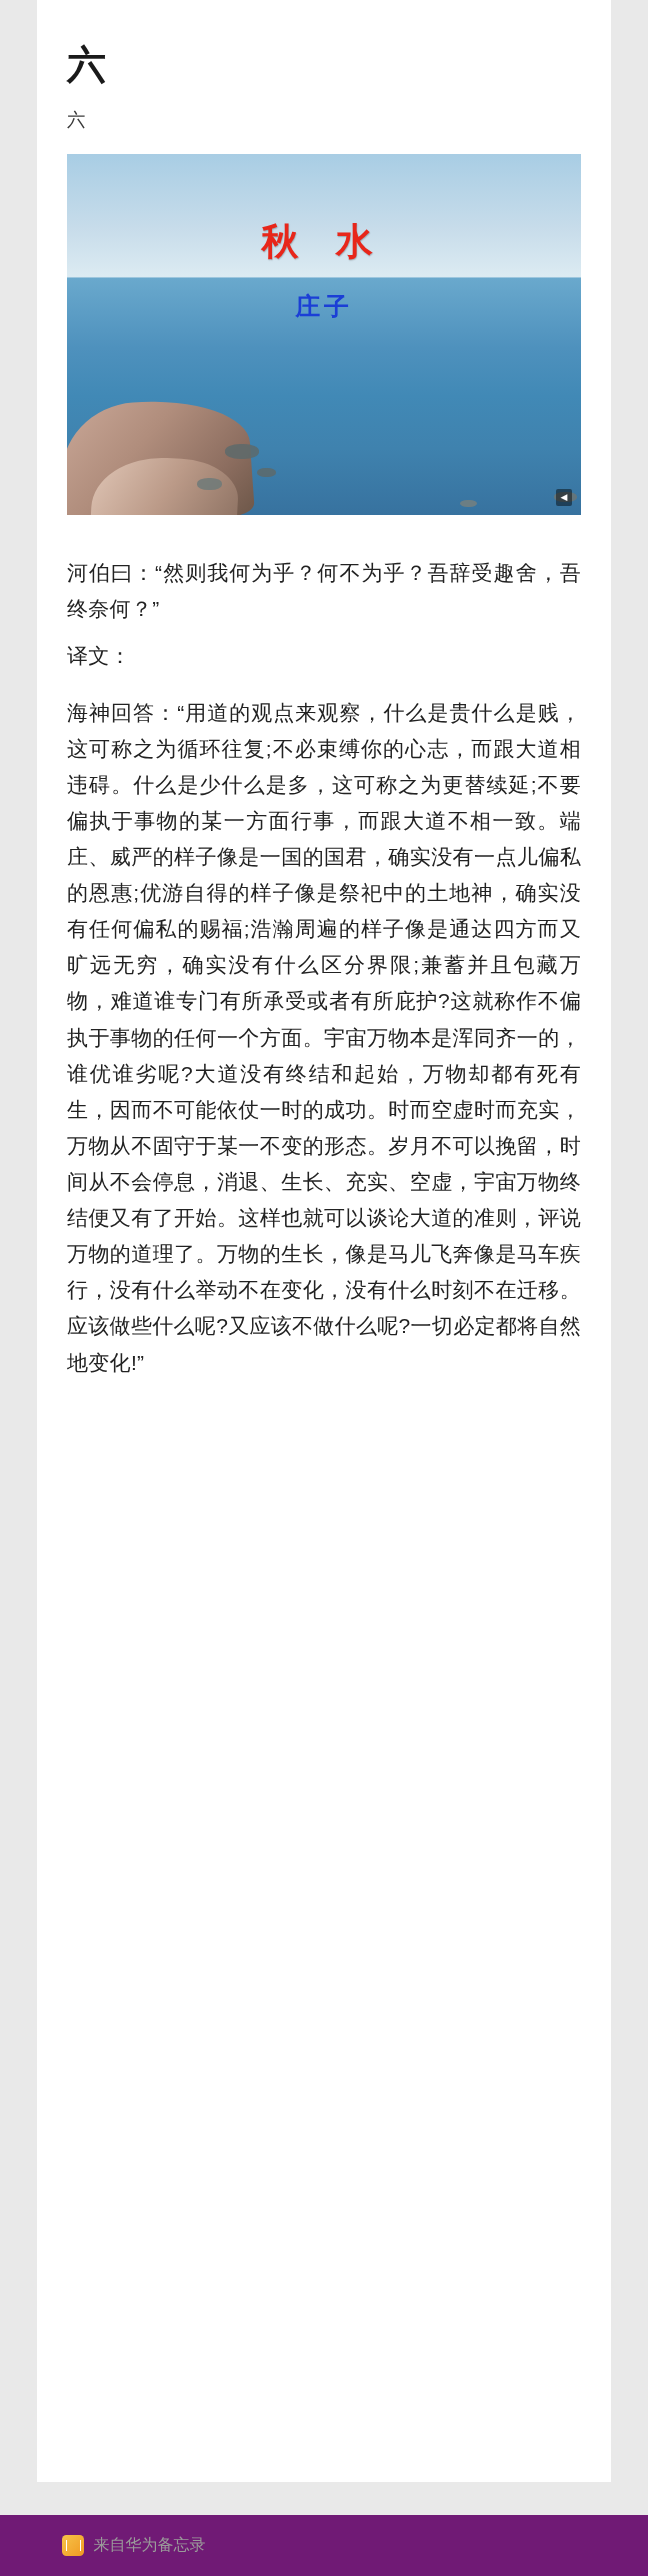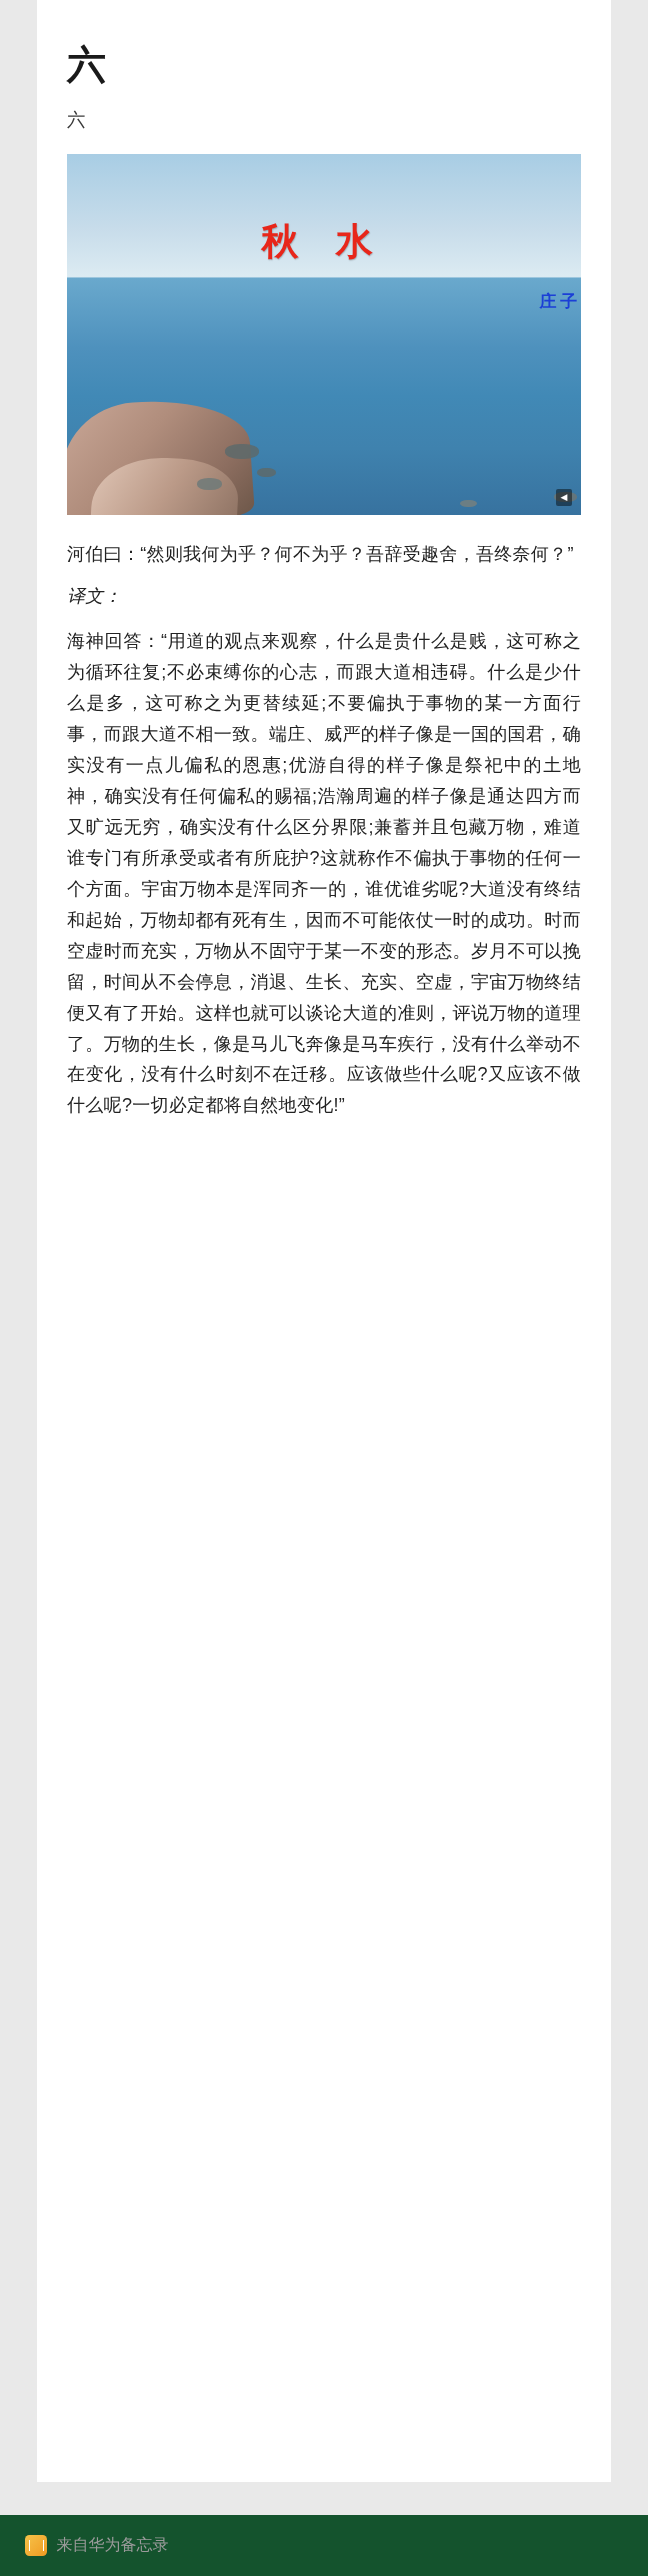--- a/index.html
+++ b/index.html
@@ -48,7 +48,7 @@
     height: 361px;
     position: relative;
     overflow: hidden;
-    margin-bottom: 24px;
+    margin-bottom: 40px;
     background: linear-gradient(to bottom,
       #b9d7ea 0%,
       #cfe3ee 22%,

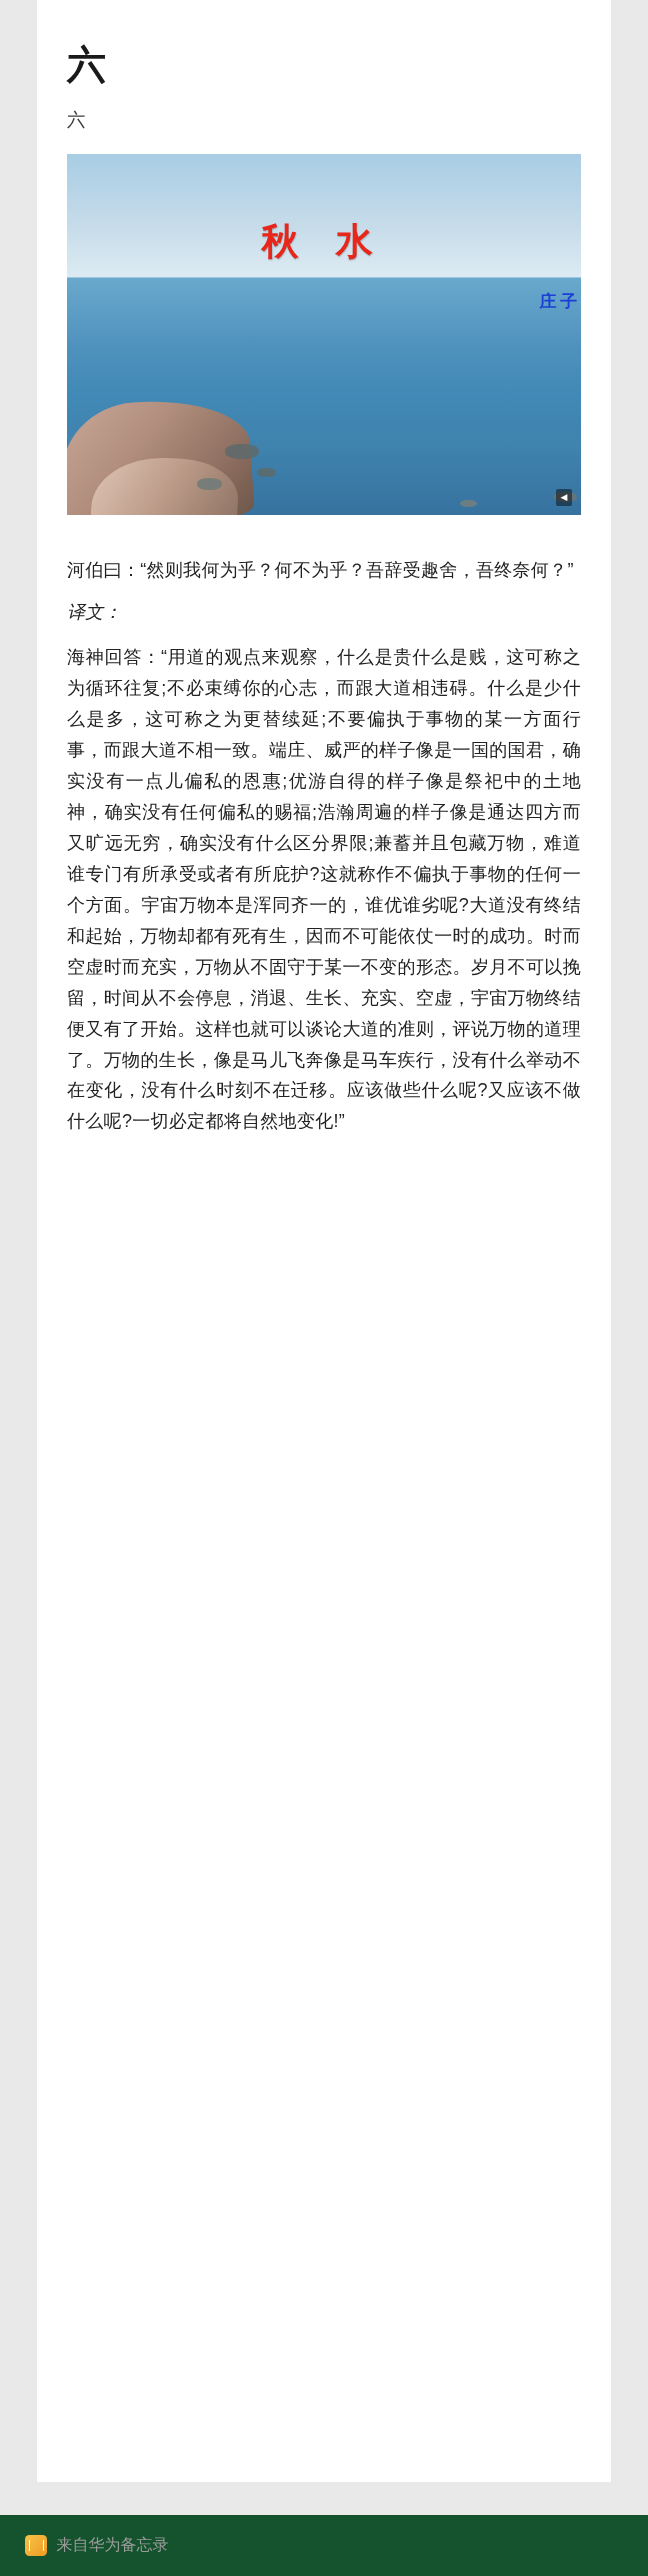--- a/index.html
+++ b/index.html
@@ -124,9 +124,9 @@
     position: absolute;
     top: 136px;
     left: 0; right: 0;
-    text-align: right;
+    text-align: center;
     font-family: "Liberation Serif", serif;
-    font-size: 17px;
+    font-size: 25px;
     font-weight: bold;
     color: #1b3fd6;
     letter-spacing: 3.8px;

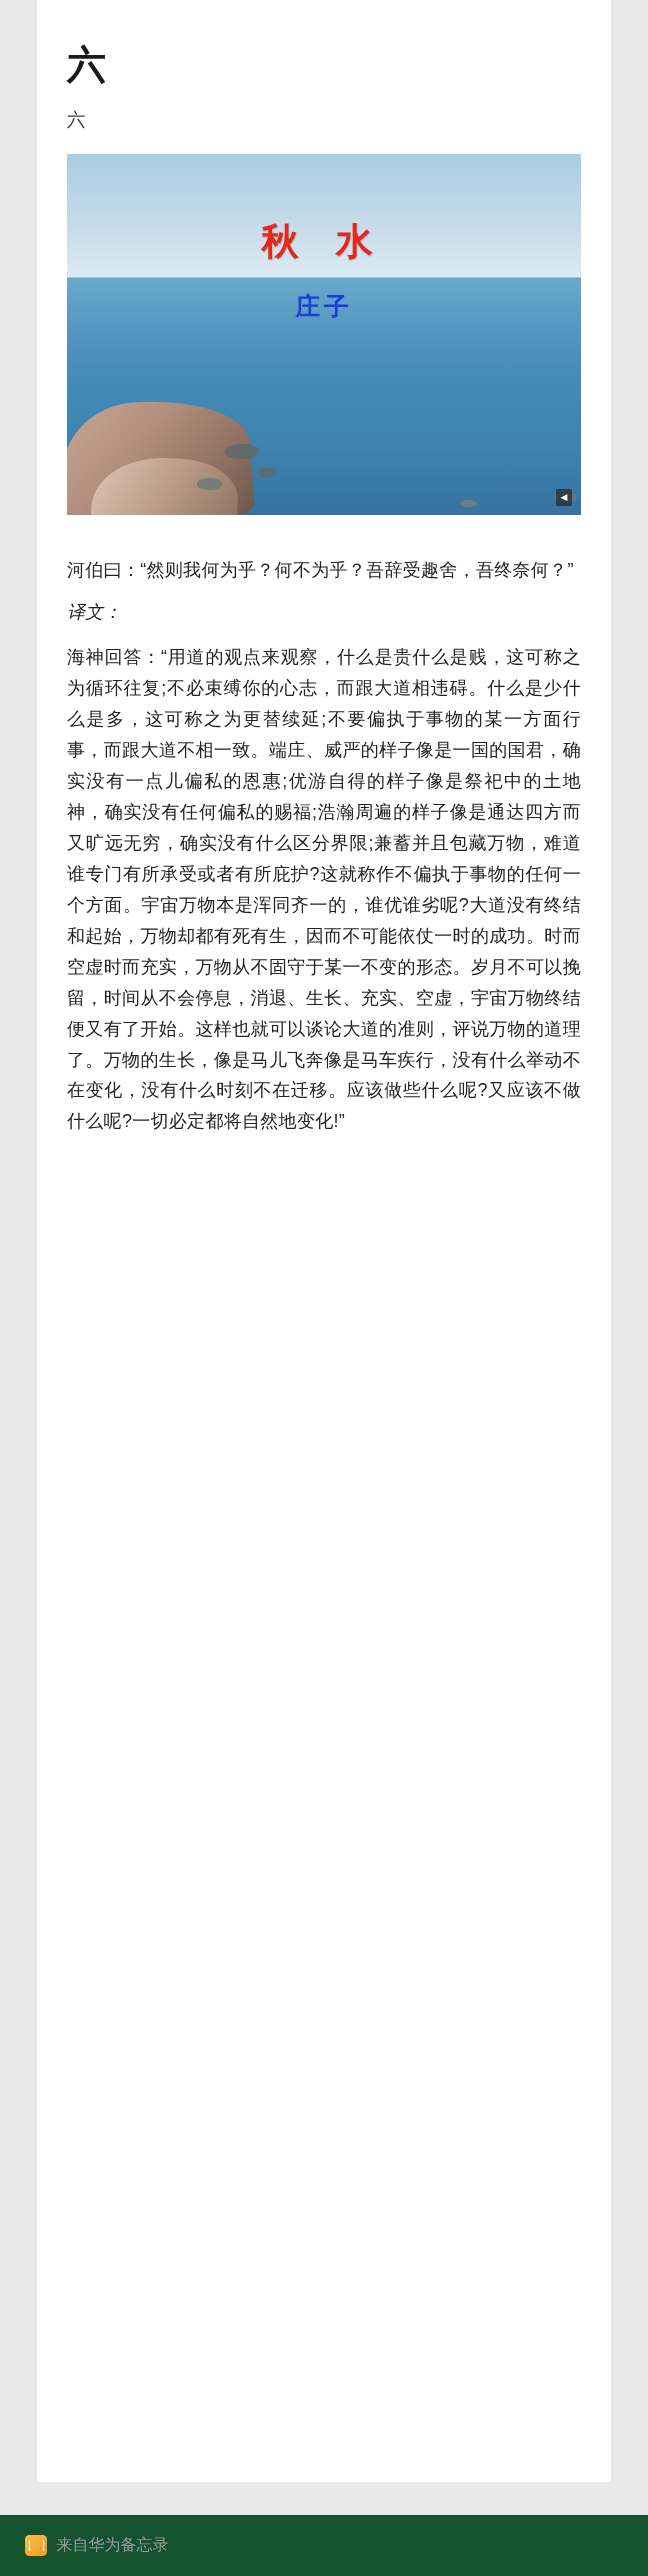--- a/index.html
+++ b/index.html
@@ -147,7 +147,7 @@
     line-height: 1;
   }
   .para {
-    font-size: 18px;
+    font-size: 21px;
     line-height: 1.72;
     color: #222;
     margin: 0 0 11.4px 0;

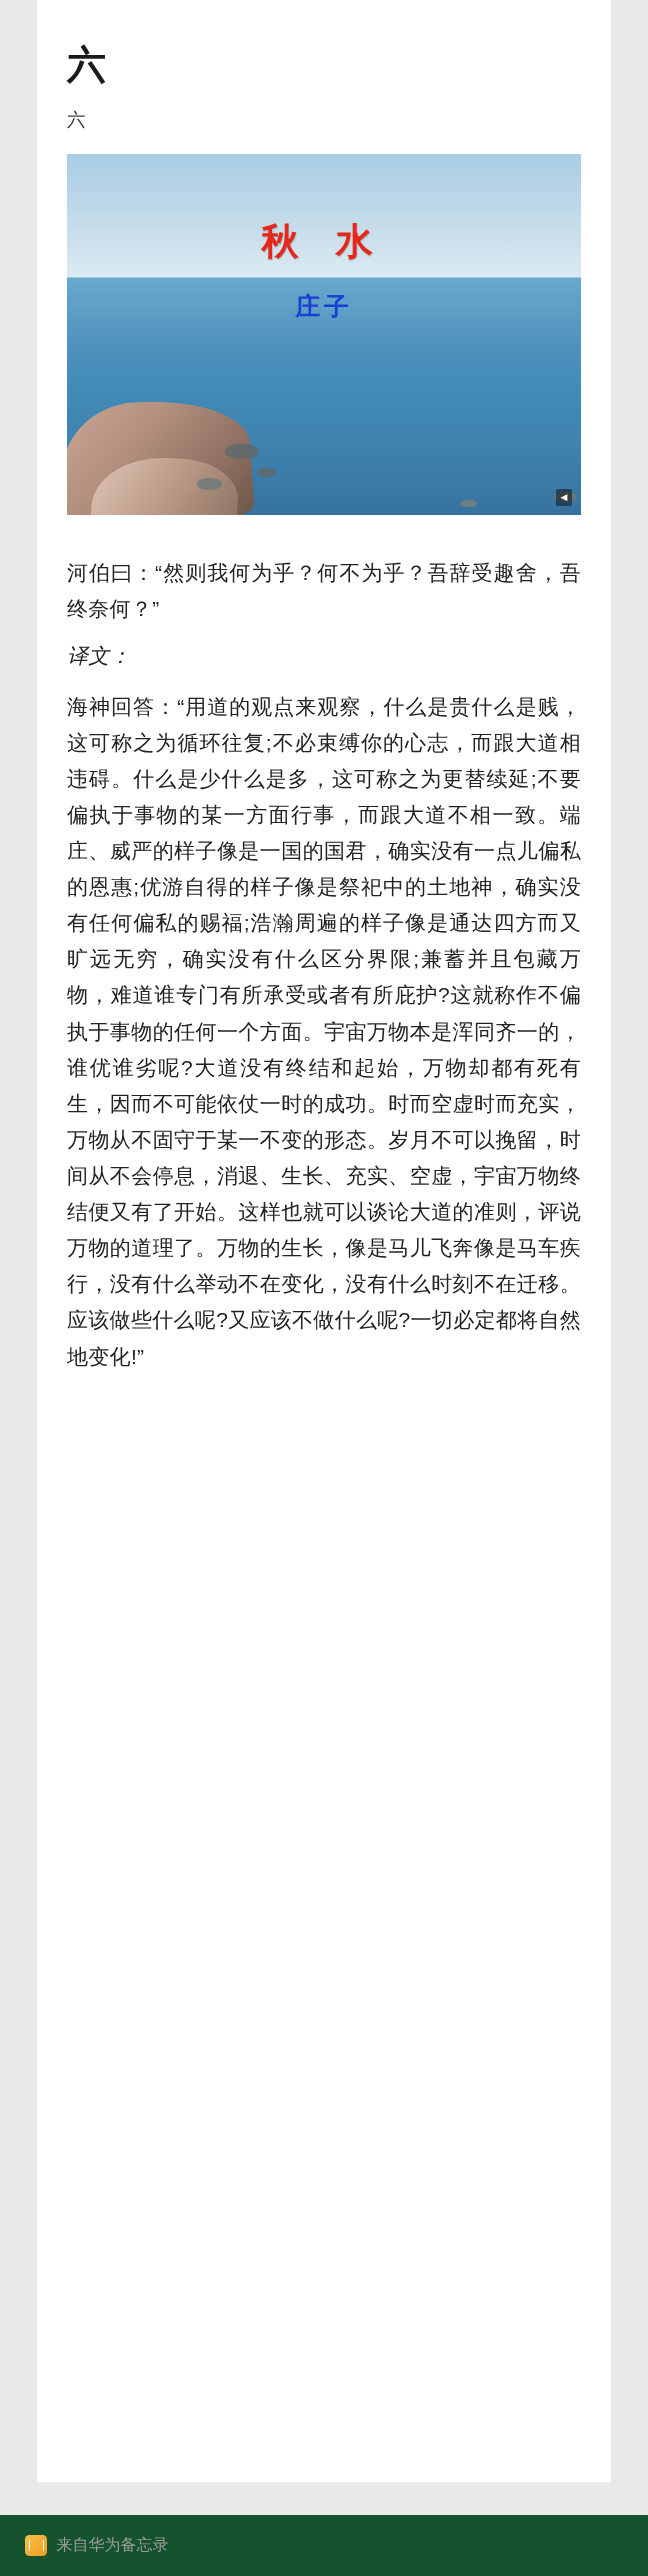--- a/index.html
+++ b/index.html
@@ -155,8 +155,7 @@
     letter-spacing: 0.3px;
   }
   .para.label {
-    margin-bottom: 14px;
-    font-style: italic;
+    margin-bottom: 20px;
   }
   .footer-bar {
     position: absolute;

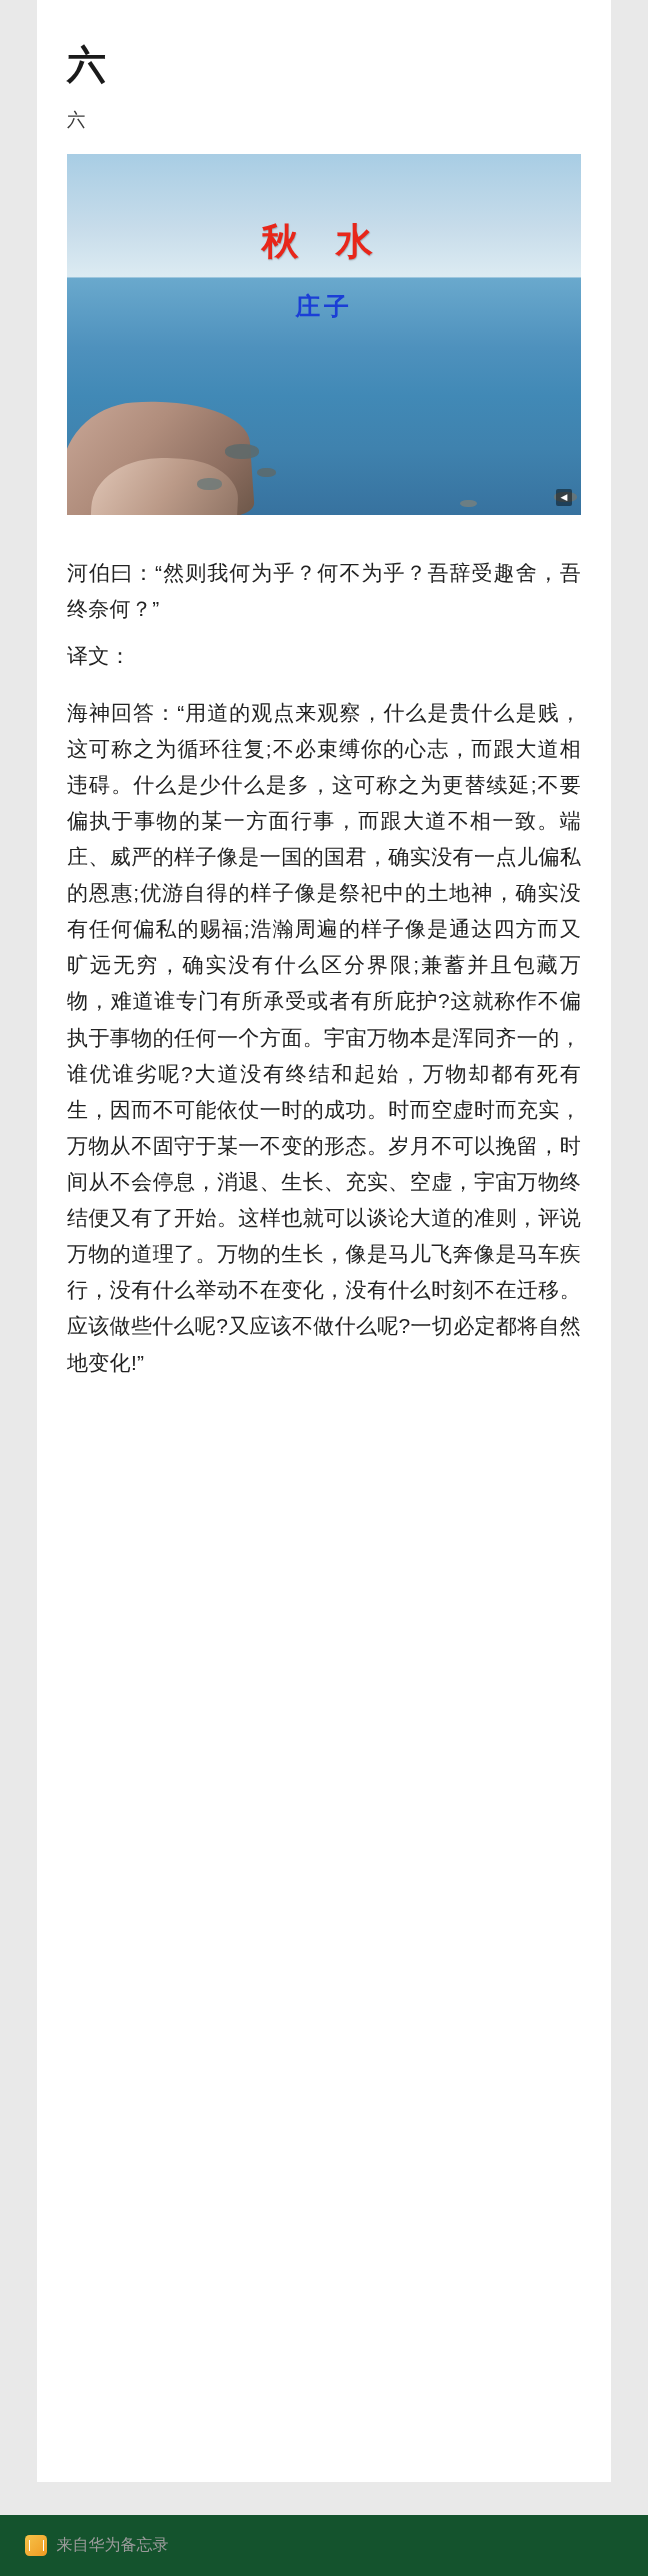--- a/index.html
+++ b/index.html
@@ -163,10 +163,10 @@
     right: 0;
     bottom: 0;
     height: 61px;
-    background: #14532d;
+    background: #701a75;
     display: flex;
     align-items: center;
-    padding-left: 25px;
+    padding-left: 62px;
     box-sizing: border-box;
   }
   .footer-icon {

